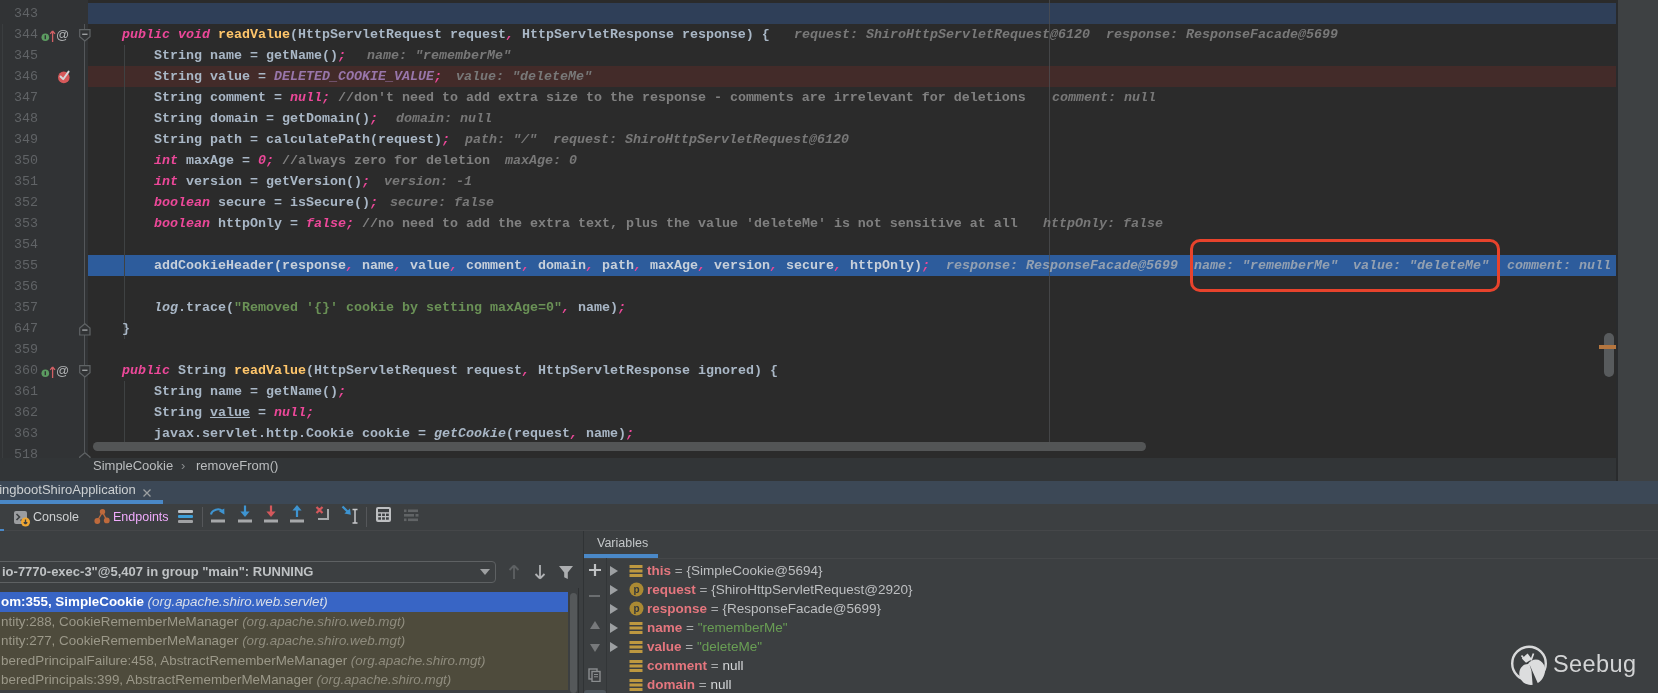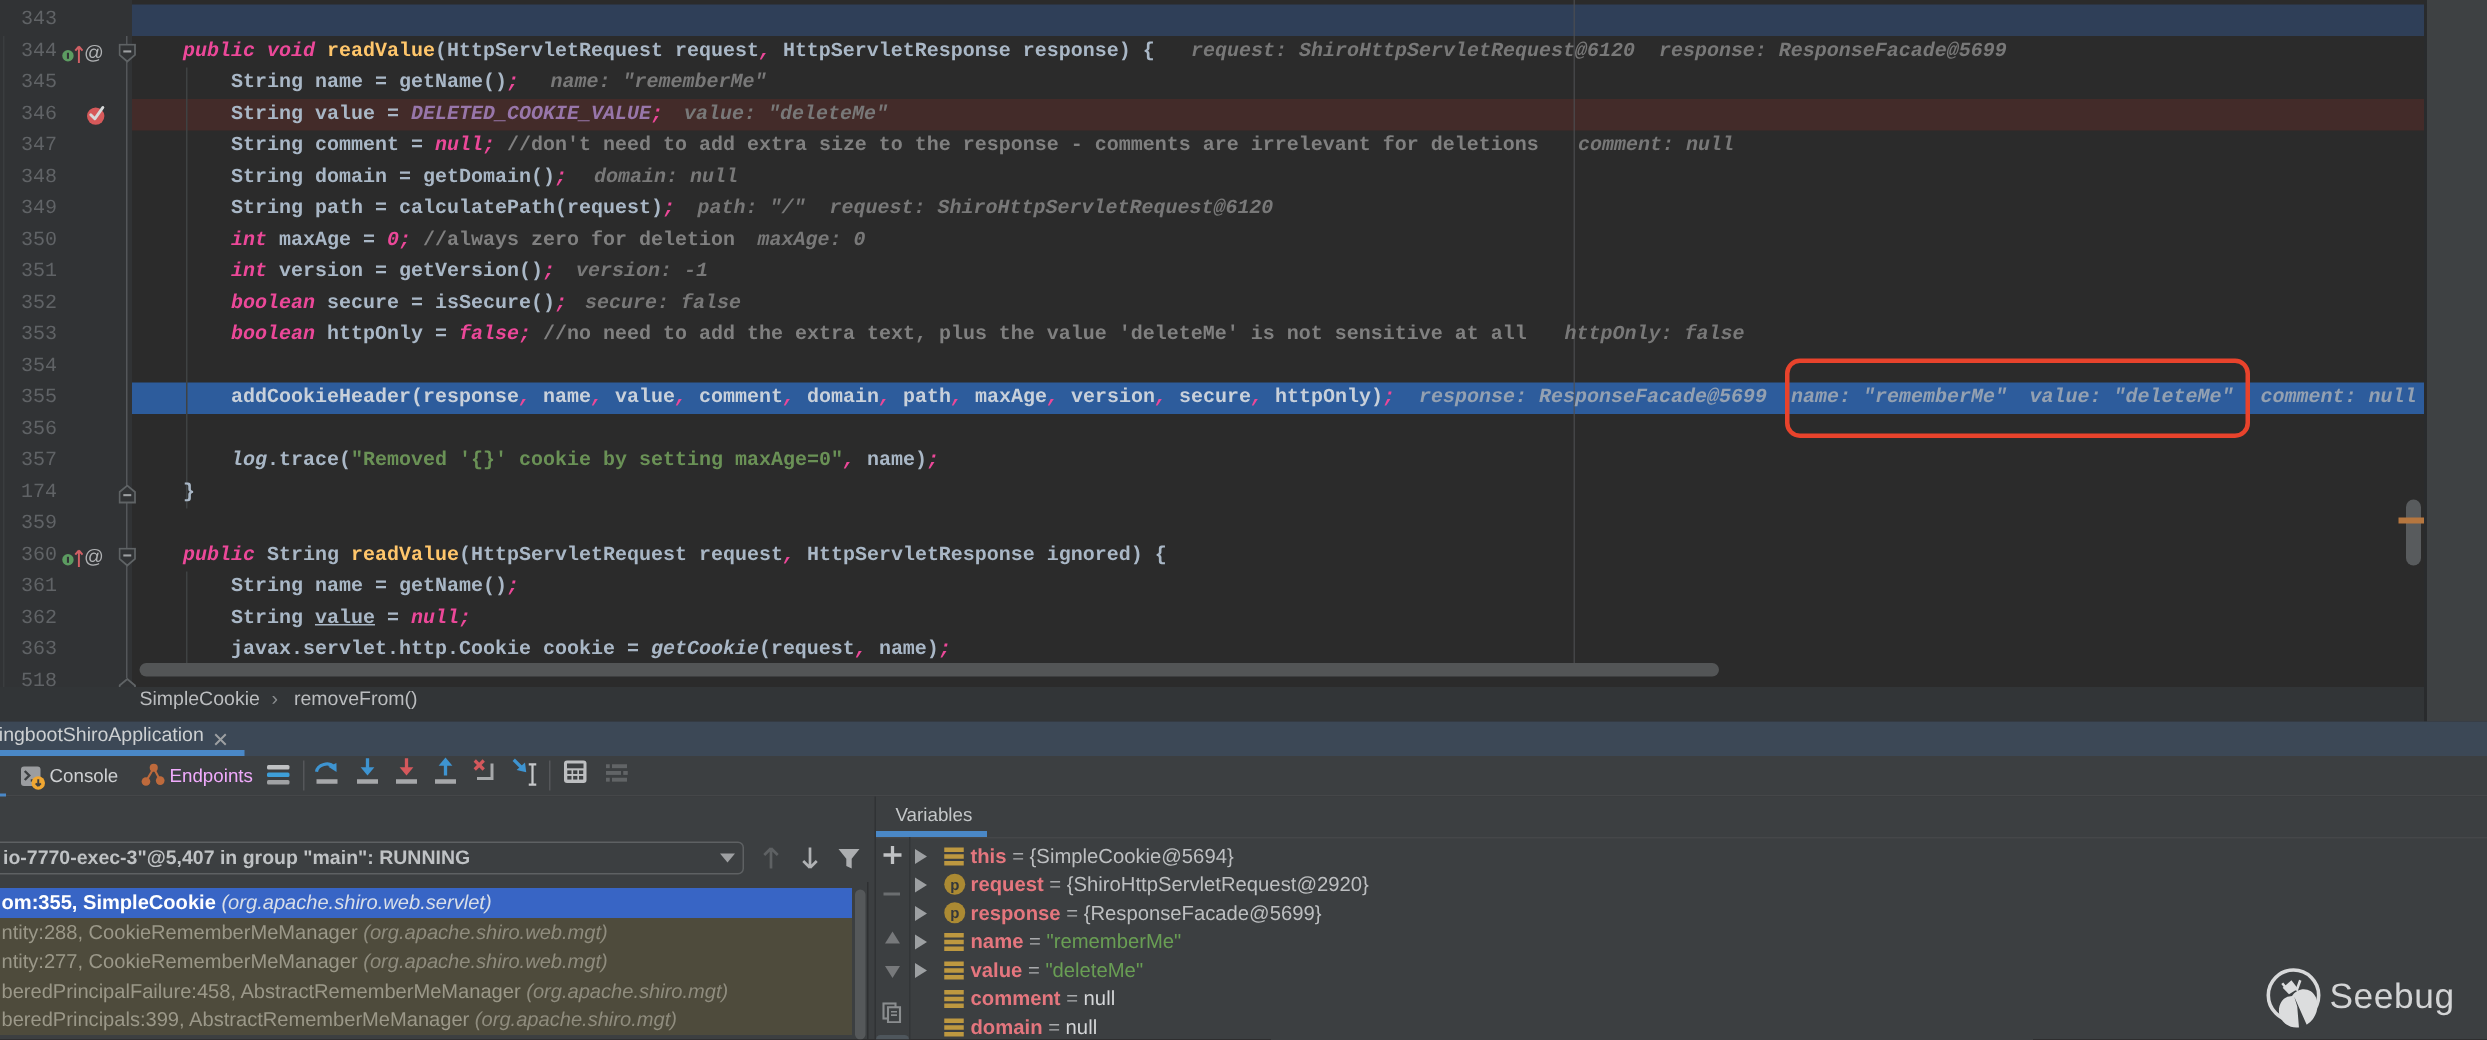--- a/index.html
+++ b/index.html
@@ -51,7 +51,7 @@
   <div class="ln" style="top:255px;">355</div>
   <div class="ln" style="top:276px;">356</div>
   <div class="ln" style="top:297px;">357</div>
-  <div class="ln" style="top:318px;">174</div>
+  <div class="ln" style="top:318px;">647</div>
   <div class="ln" style="top:339px;">359</div>
   <div class="ln" style="top:360px;">360</div>
   <div class="ln" style="top:381px;">361</div>

